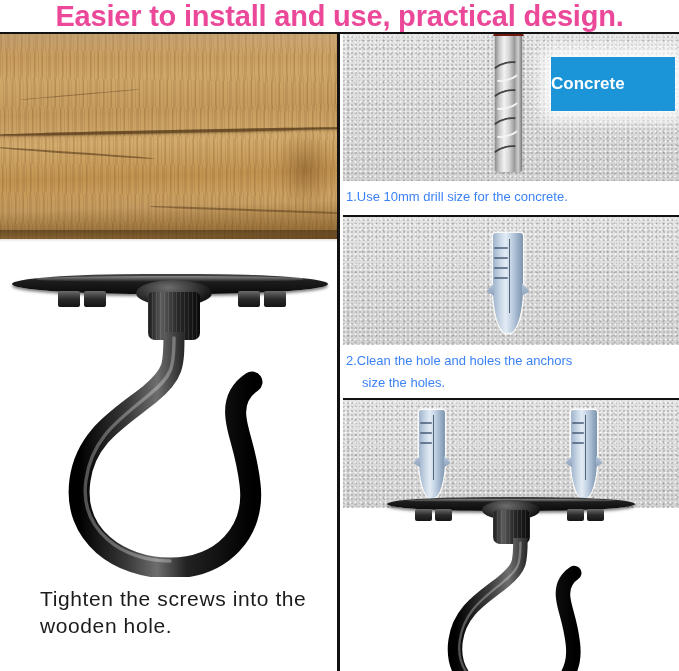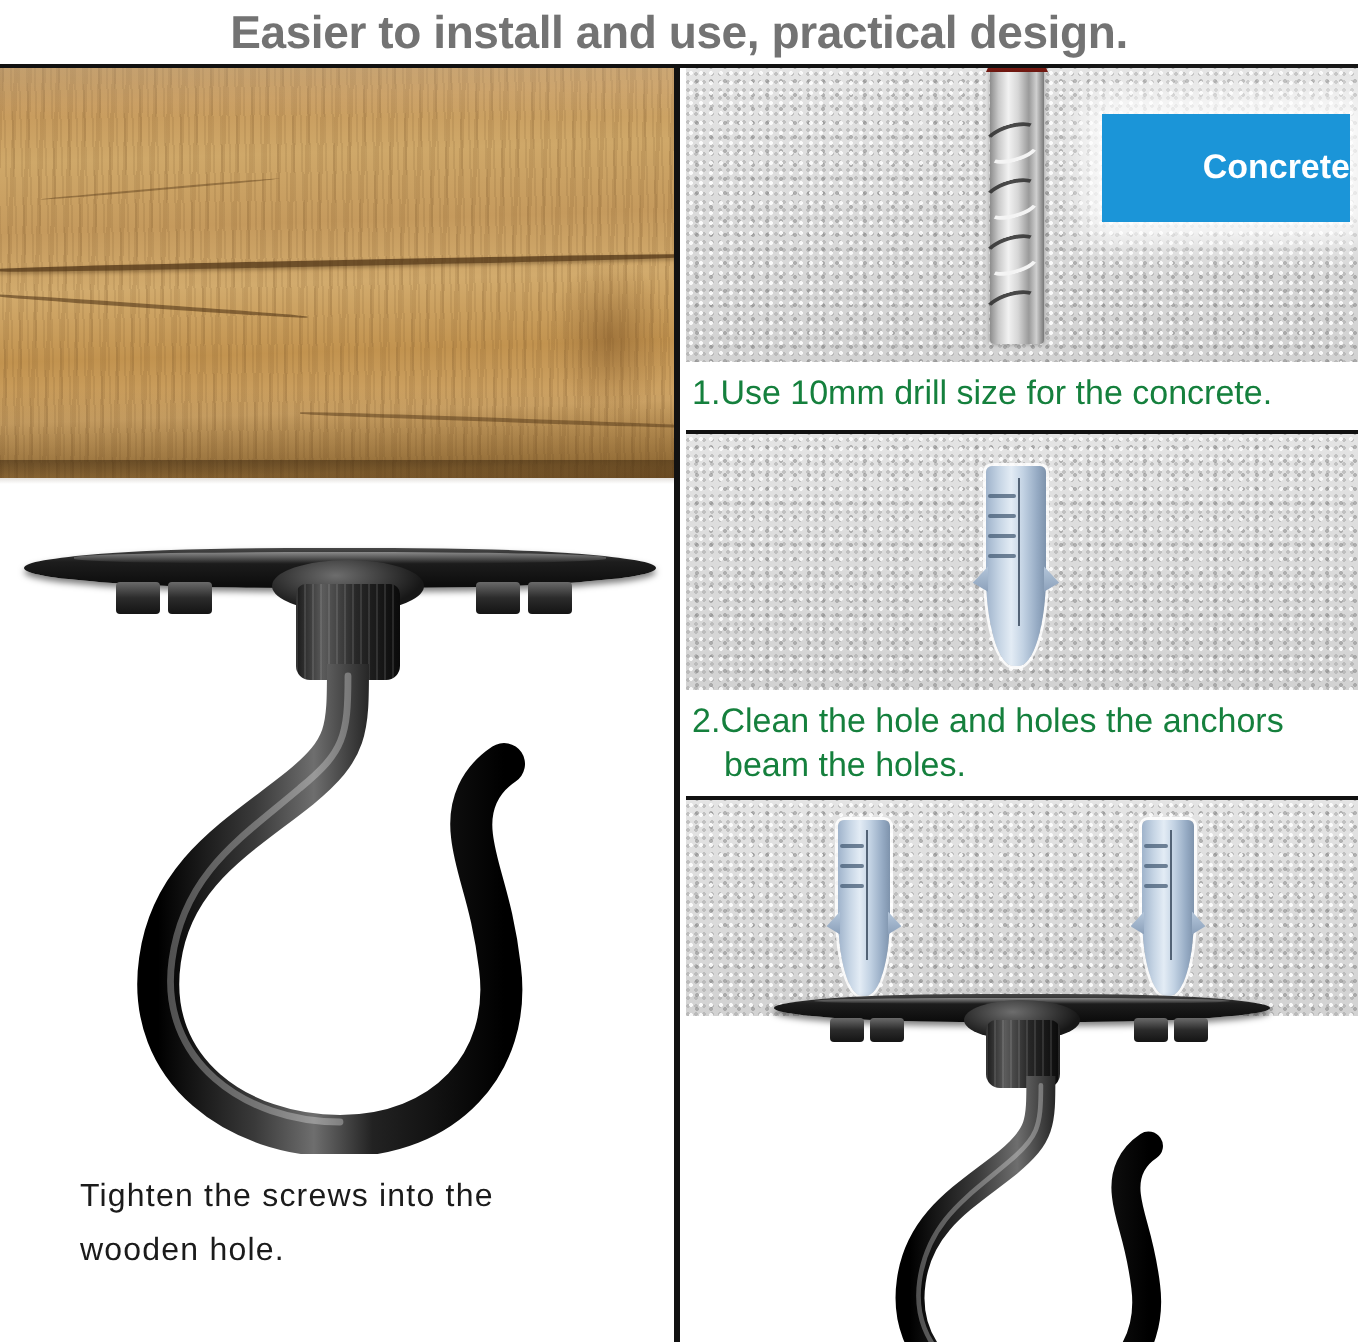--- a/index.html
+++ b/index.html
@@ -19,7 +19,7 @@
     background: #ffffff;
   }
   .header-title {
-    font-size: 23px; font-weight: bold; color: #737373;
+    font-size: 29px; font-weight: bold; color: #ec4899;
     letter-spacing: -0.2px; white-space: nowrap;
   }
 

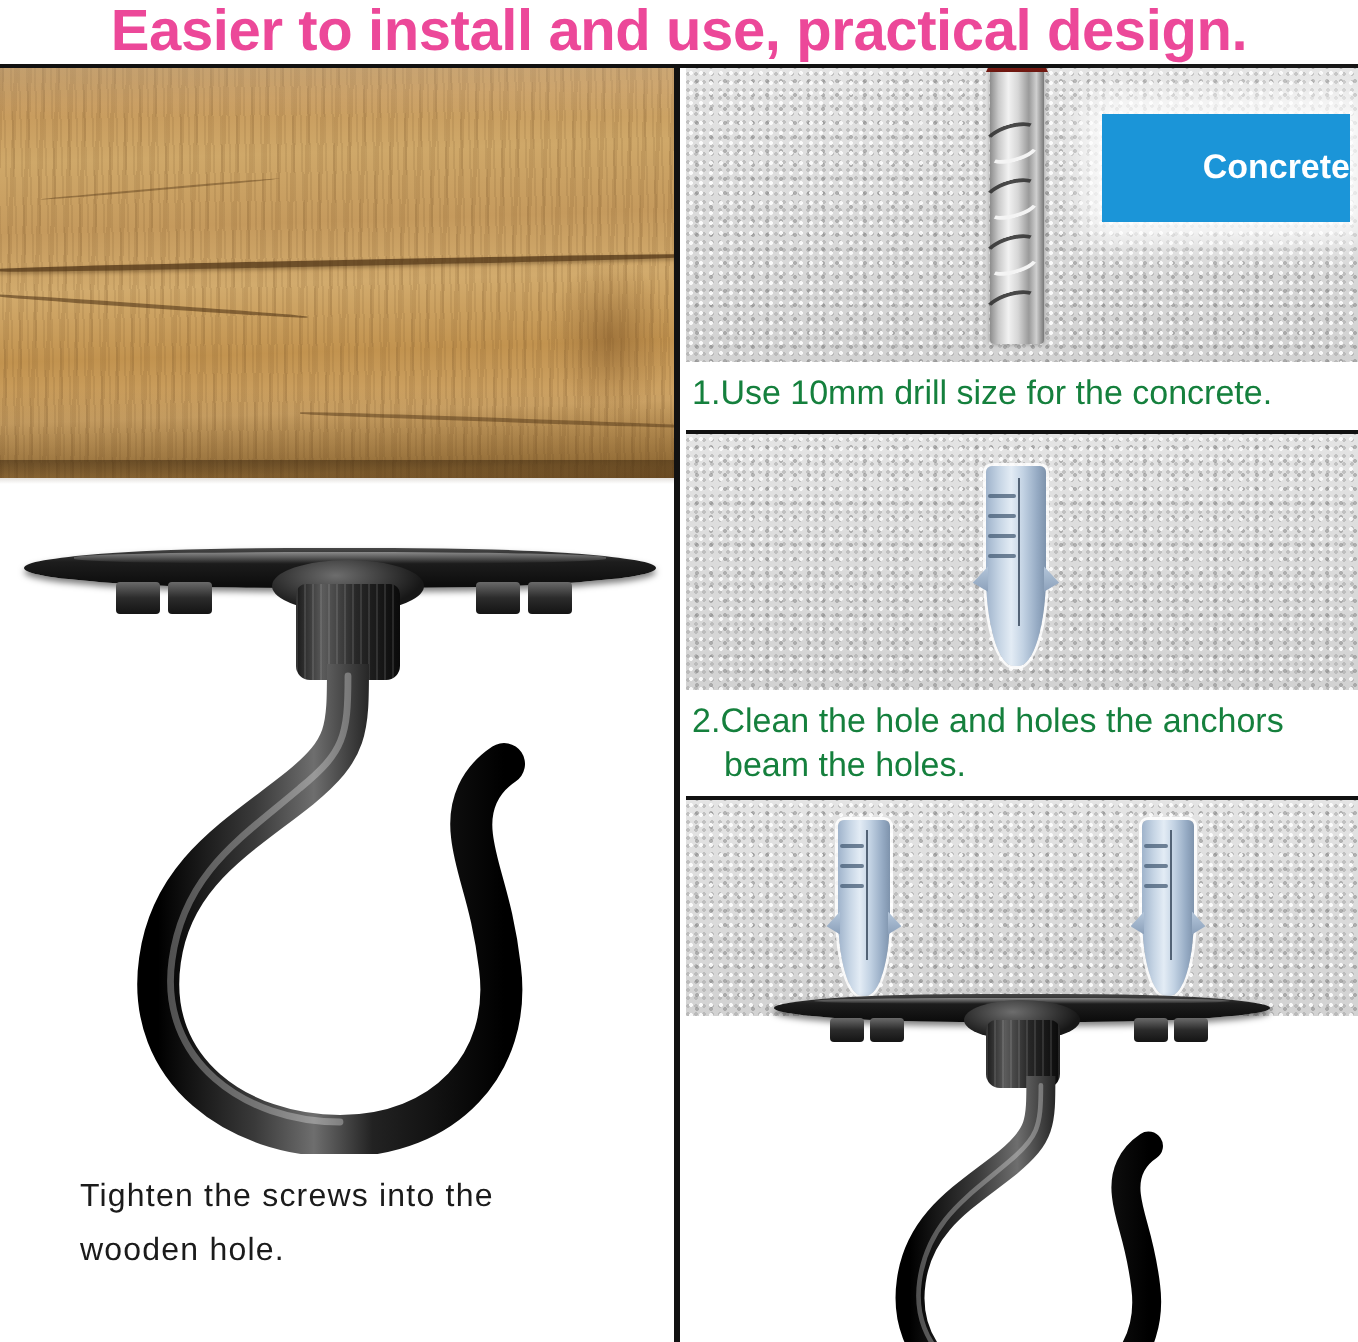--- a/index.html
+++ b/index.html
@@ -79,7 +79,7 @@
   
   .badge {
     position: absolute; background: #1b95d8; color: #fff;
-    font-weight: bold; display: flex; align-items: flex-end; justify-content: center;
+    font-weight: bold; display: flex; align-items: flex-start; justify-content: center;
     box-shadow: 0 0 16px 9px rgba(255,255,255,.92);
   }
   .badge-wood {

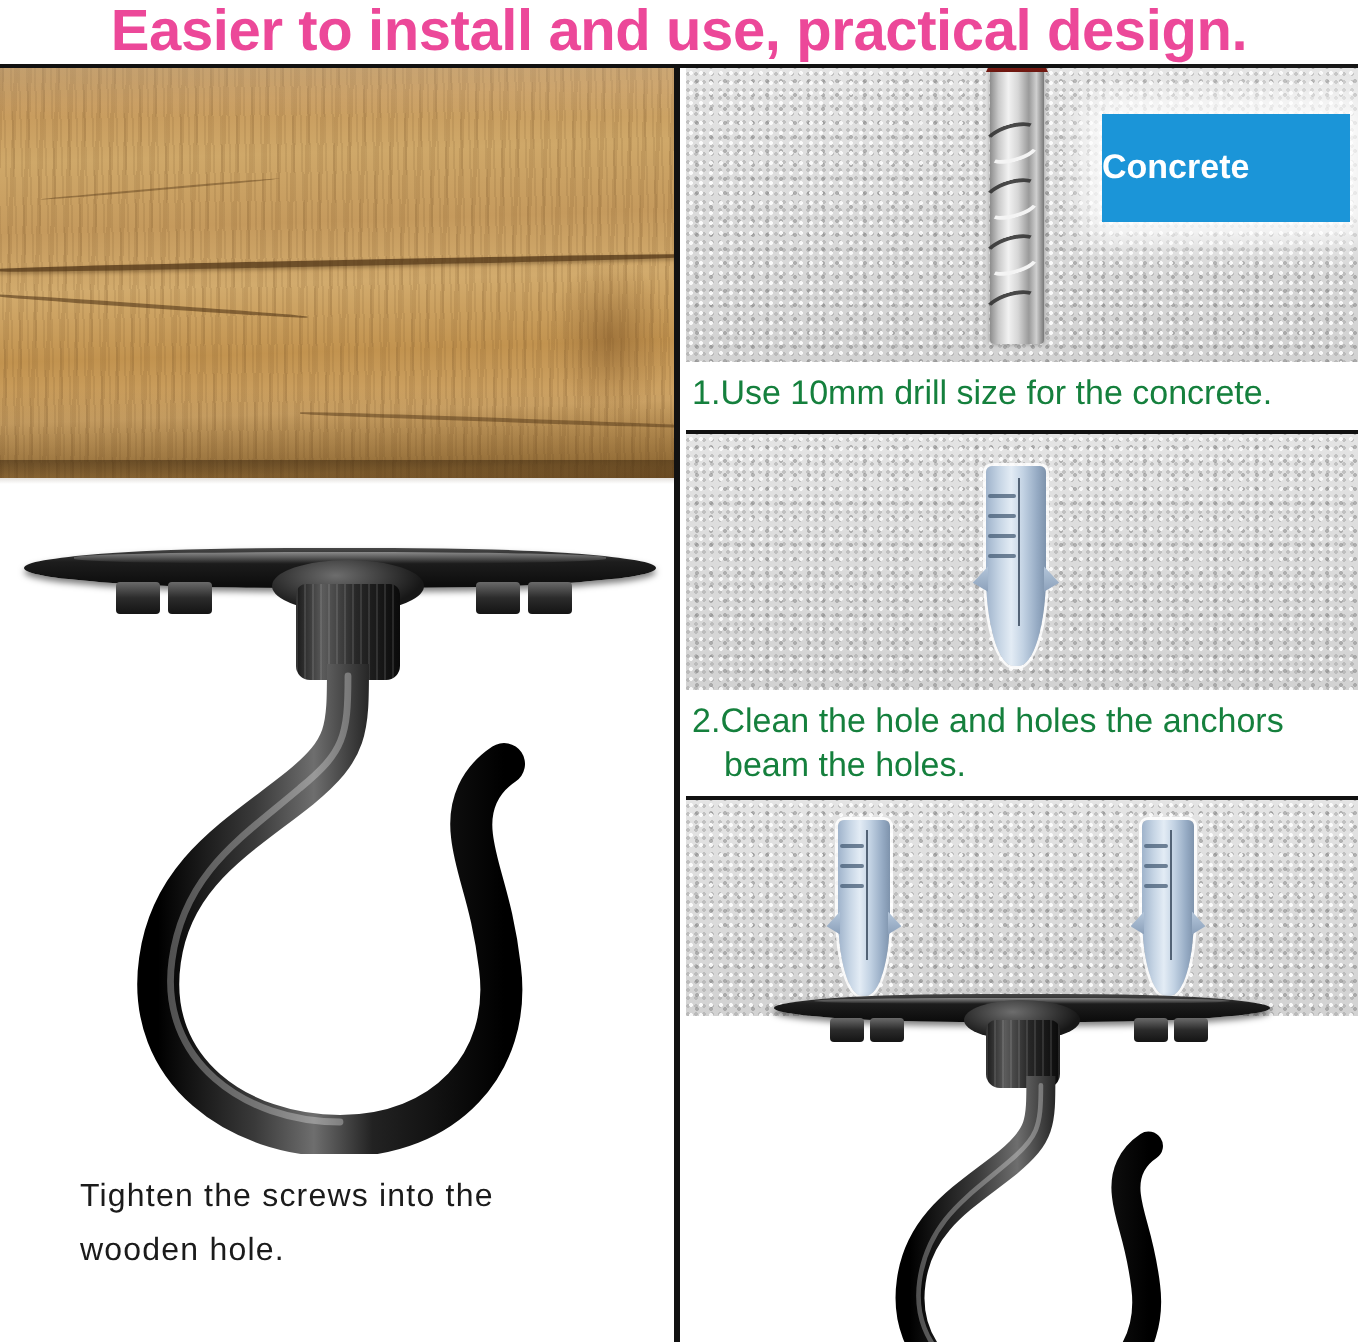--- a/index.html
+++ b/index.html
@@ -149,7 +149,7 @@
   }
   .step-cap {
     position: absolute; left: 3px; width: 333px;
-    font-size: 17px; line-height: 22px; color: #15803d;
+    font-size: 13px; line-height: 22px; color: #3b82f6;
   }
   .step-cap .ln2 { display: block; padding-left: 16px; }
   .hr { position: absolute; left: 0; width: 336px; height: 2px; background: #111; }

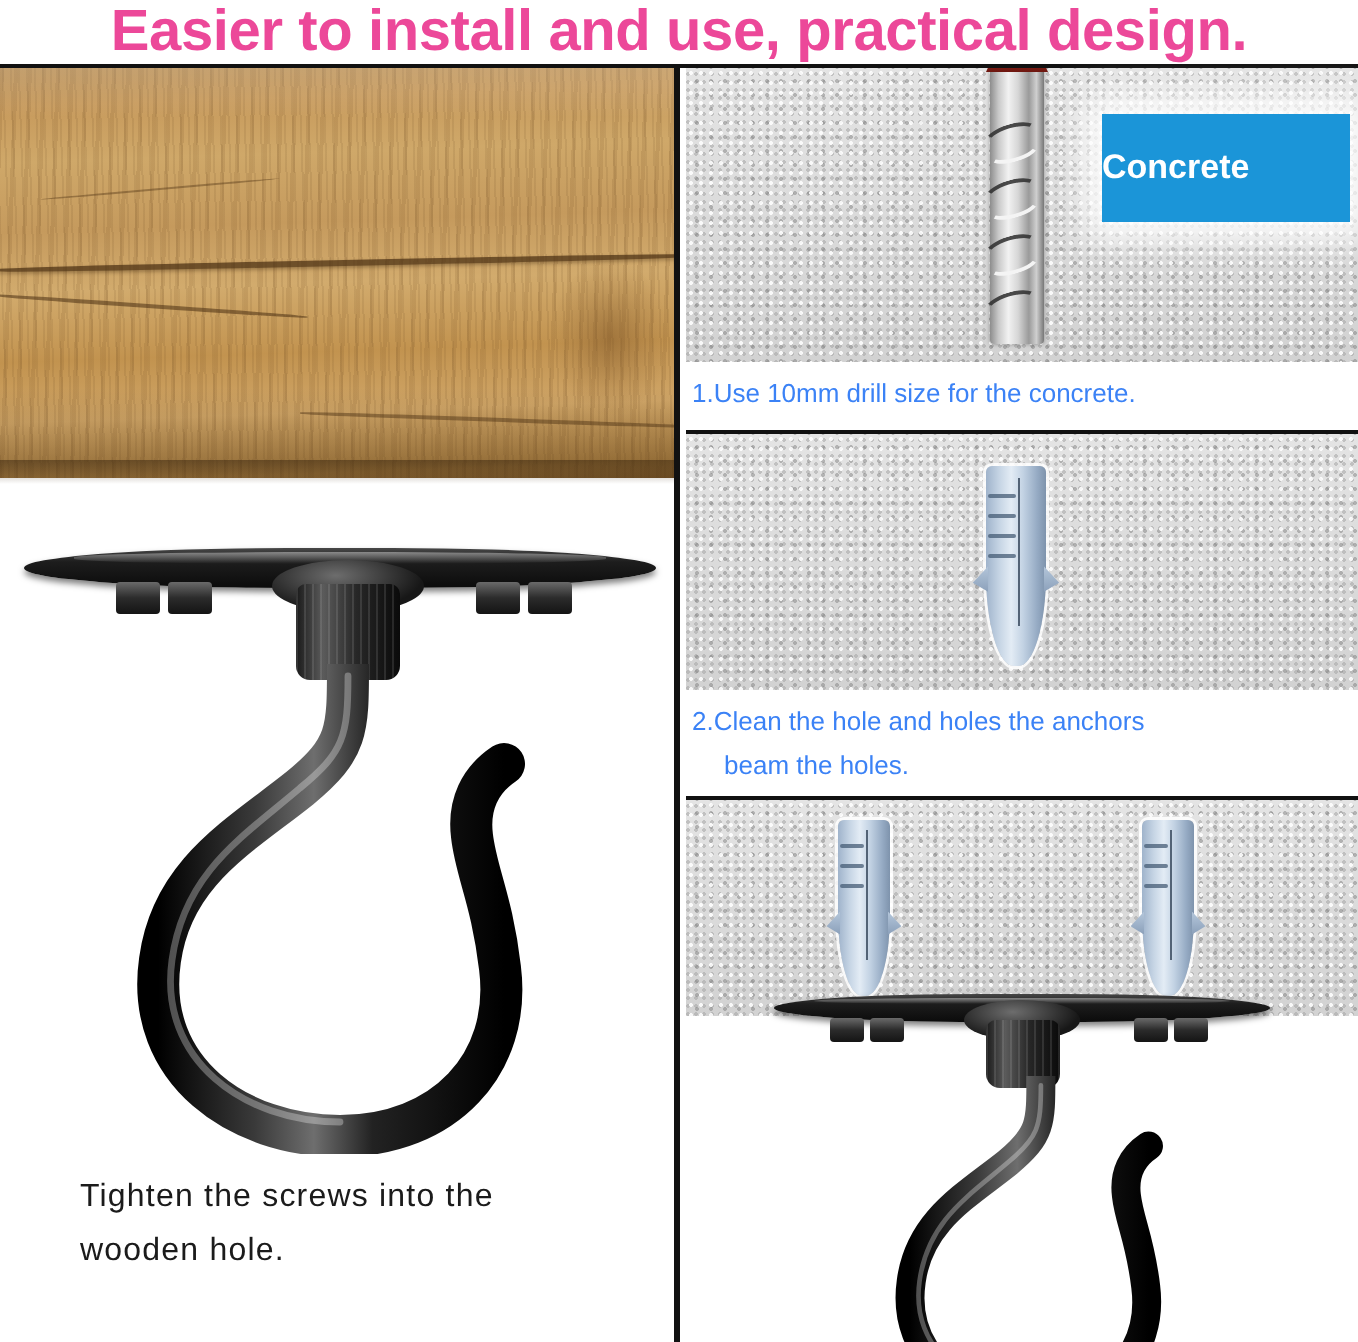--- a/index.html
+++ b/index.html
@@ -306,7 +306,7 @@
         </div>
         <div class="step-cap" style="top:133px;">
           <span>2.</span><span>Clean the hole and holes the anchors</span>
-          <span class="ln2">beam the holes.</span>
+          <span class="ln2">size the holes.</span>
         </div>
         <div class="hr" style="top:181px;"></div>
       </div>

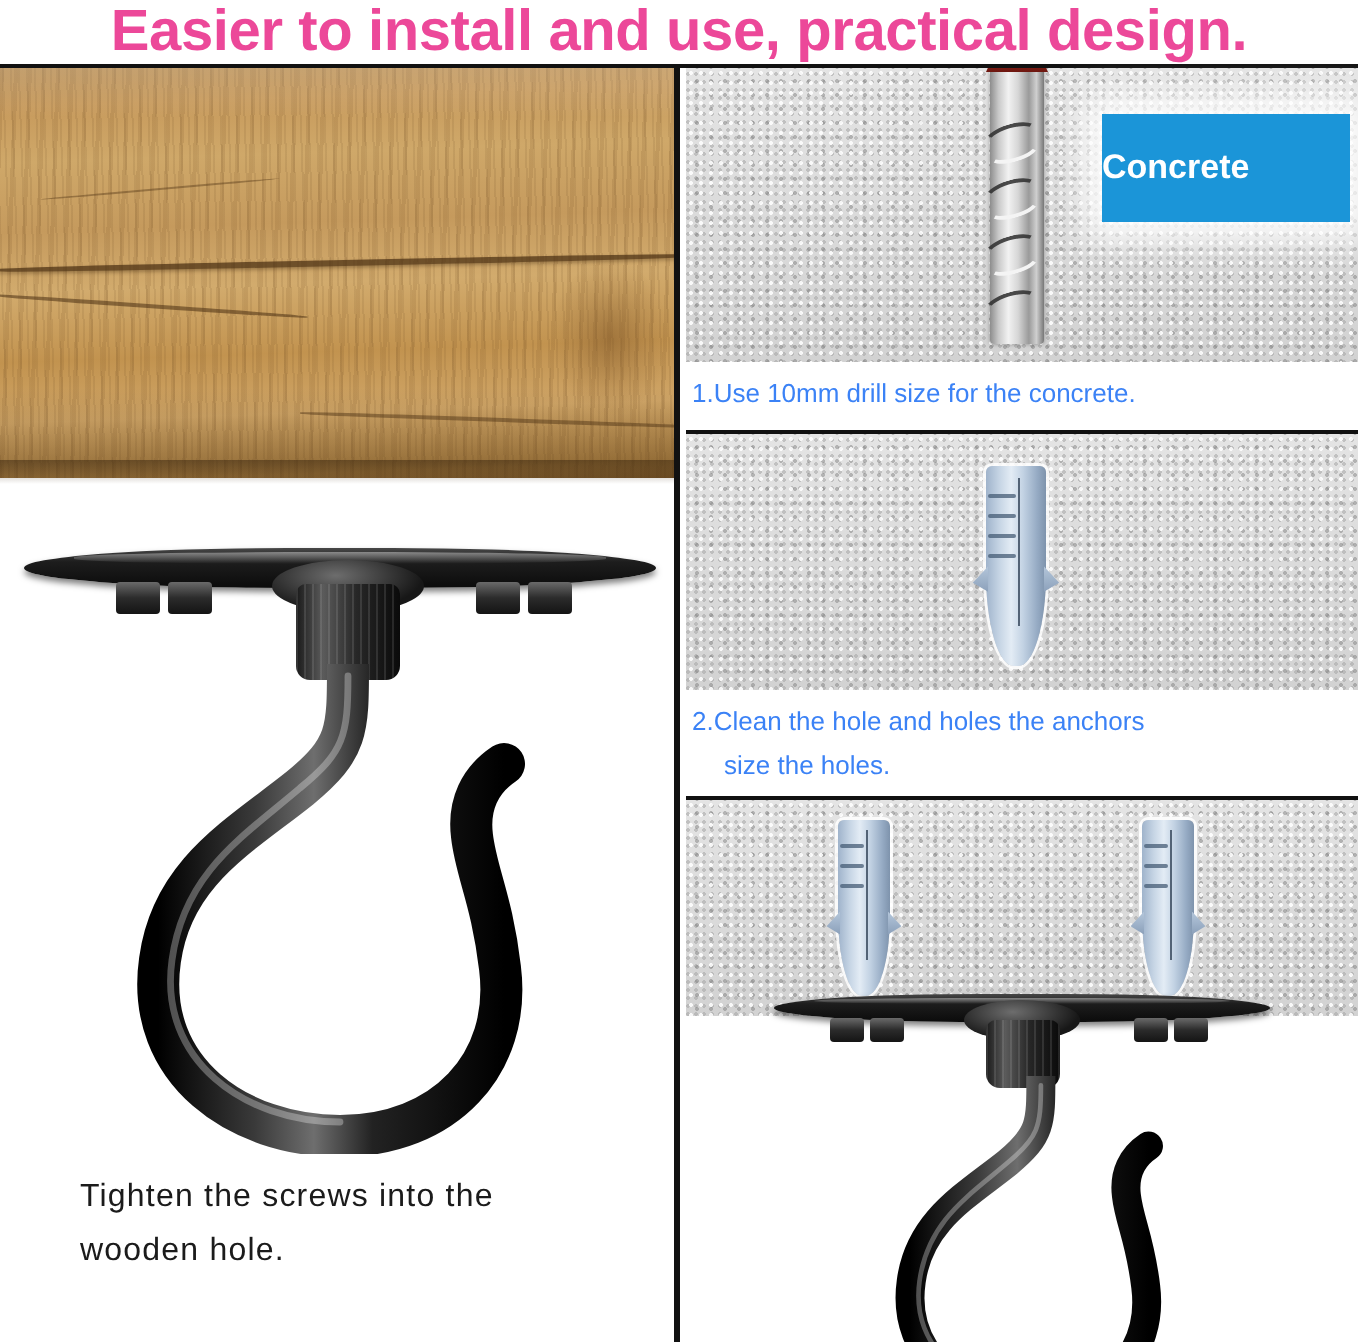--- a/index.html
+++ b/index.html
@@ -127,7 +127,7 @@
   
   .caption-left {
     position: absolute; left: 40px; top: 551px; width: 290px;
-    font-size: 16px; line-height: 27px; color: #1b1b1b;
+    font-size: 21px; line-height: 27px; color: #1b1b1b;
     letter-spacing: .6px;
   }
 

